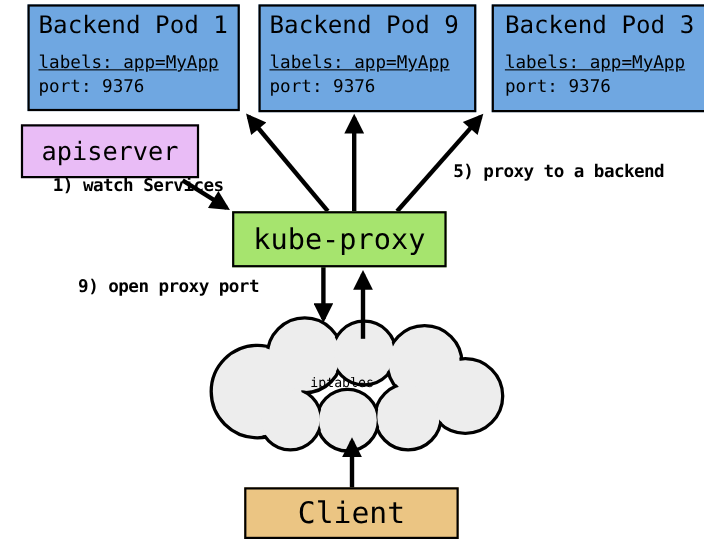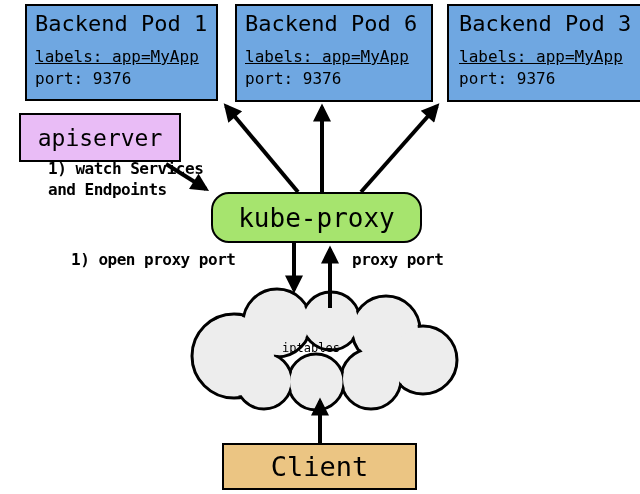--- a/index.html
+++ b/index.html
@@ -79,7 +79,7 @@
   </div>
 
   <div class="box pod" style="left:235px;top:4px;width:198px;height:98px;">
-    <div class="pod-title">Backend Pod 6</div>
+    <div class="pod-title">Backend Pod 9</div>
     <div class="pod-line first">labels: app=MyApp</div>
     <div class="pod-line">port: 9376</div>
   </div>

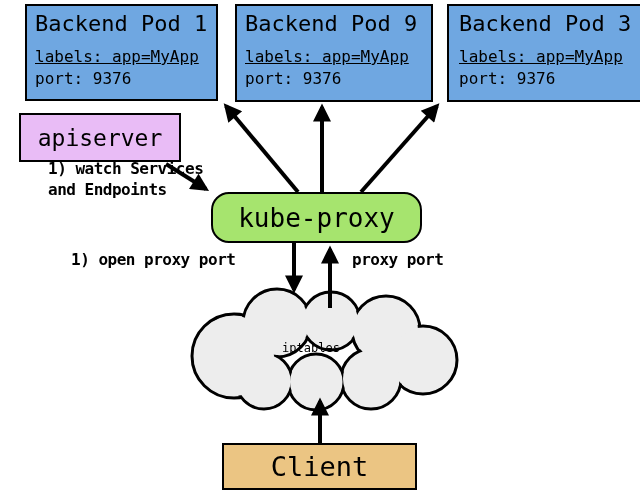--- a/index.html
+++ b/index.html
@@ -118,6 +118,7 @@
     <div>proxy port</div>
   </div>
 
+  <div class="note" style="left:412px;top:145px;">5) proxy to a backend</div>
 
 </div>
 

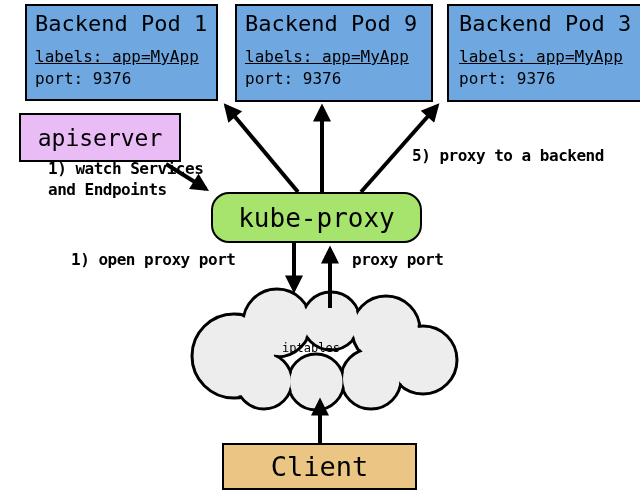--- a/index.html
+++ b/index.html
@@ -106,7 +106,6 @@
 
   <div class="note" style="left:16px;top:158px;margin-left:32px;">
     <div>1) watch Services</div>
-    <div>and Endpoints</div>
   </div>
 
   <div class="note" style="left:71px;top:249px;">

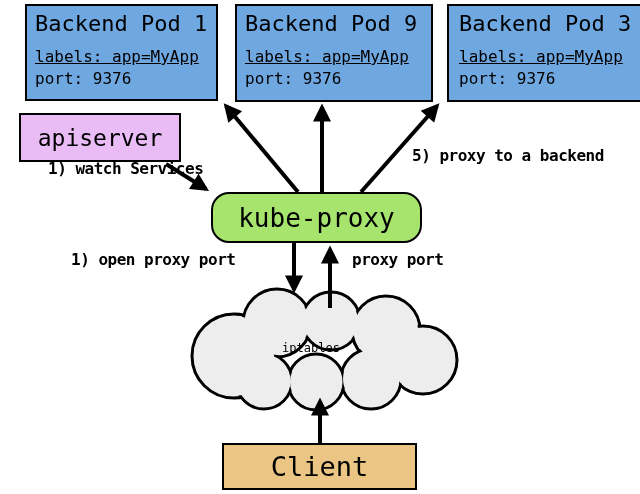--- a/index.html
+++ b/index.html
@@ -94,7 +94,7 @@
     <span>apiserver</span>
   </div>
 
-  <div class="box center-box kubeproxy" style="left:211px;top:192px;width:211px;height:51px;border-radius:18px;">
+  <div class="box center-box kubeproxy" style="left:211px;top:192px;width:195px;height:51px;">
     <span>kube-proxy</span>
   </div>
 

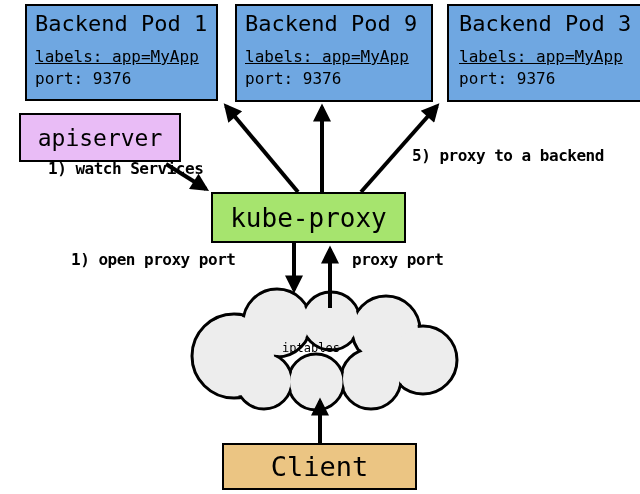--- a/index.html
+++ b/index.html
@@ -109,7 +109,7 @@
   </div>
 
   <div class="note" style="left:71px;top:249px;">
-    <div>1) open proxy port</div>
+    <div>9) open proxy port</div>
   </div>
 
 

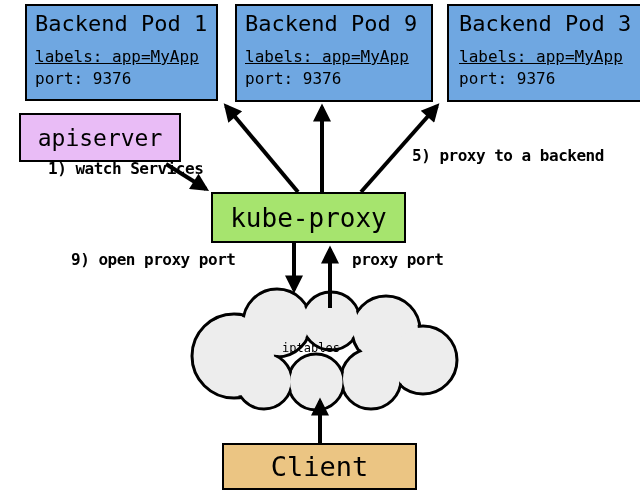--- a/index.html
+++ b/index.html
@@ -114,7 +114,6 @@
 
 
   <div class="note" style="left:352px;top:249px;">
-    <div>proxy port</div>
   </div>
 
   <div class="note" style="left:412px;top:145px;">5) proxy to a backend</div>

